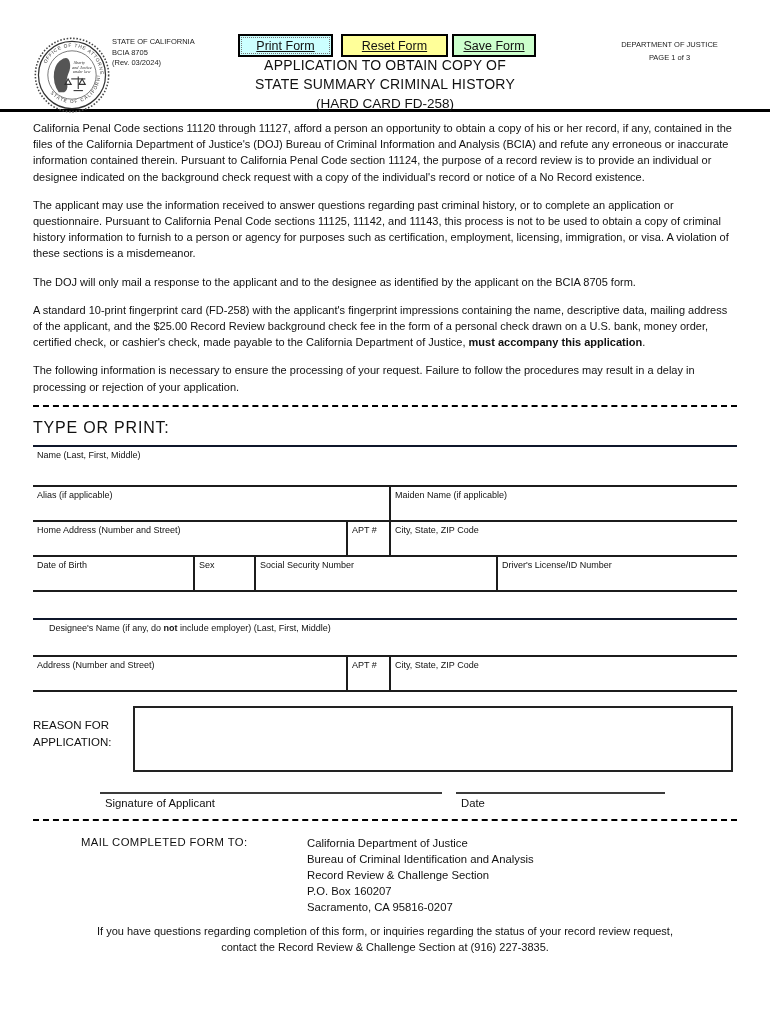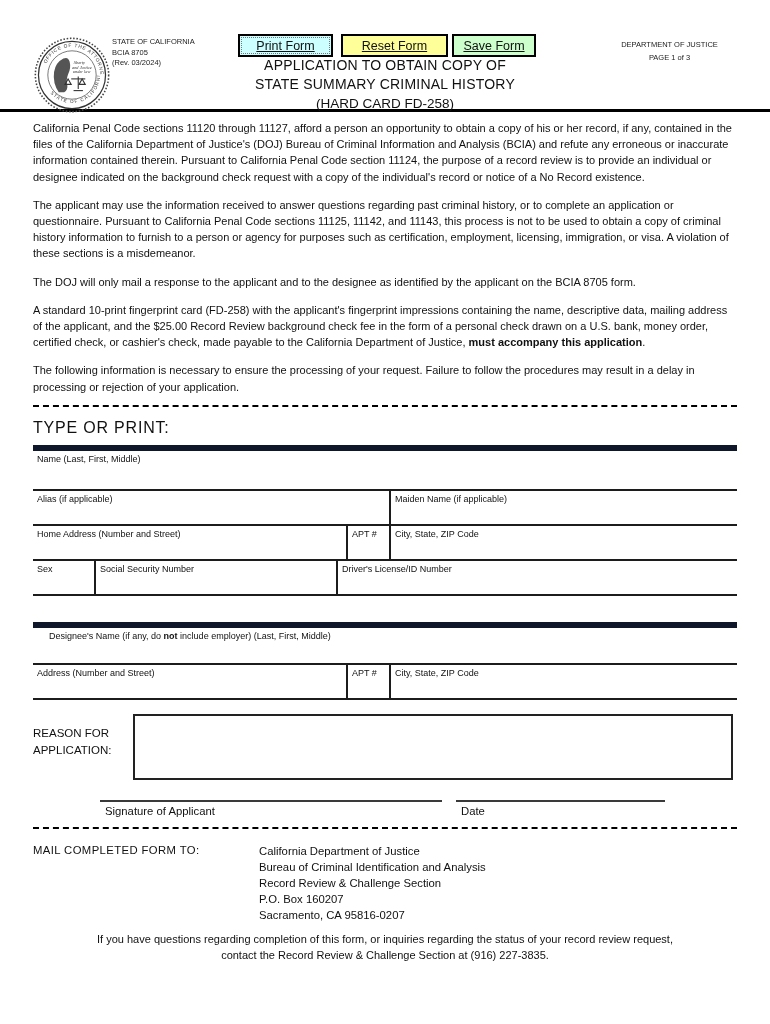--- a/index.html
+++ b/index.html
@@ -33,7 +33,7 @@
 
   
   .type-print { margin-top:12px; font-size:16px; letter-spacing:.8px; }
-  .ftable { margin-top:8px; border-top:6px solid #0f172a; }
+  .ftable { margin-top:8px; border-top:2px solid #0f172a; }
   .frow { display:flex; border-bottom:2px solid #1c1c1c; }
   .fcell { position:relative; }
   .fcell + .fcell { border-left:2px solid #1c1c1c; }

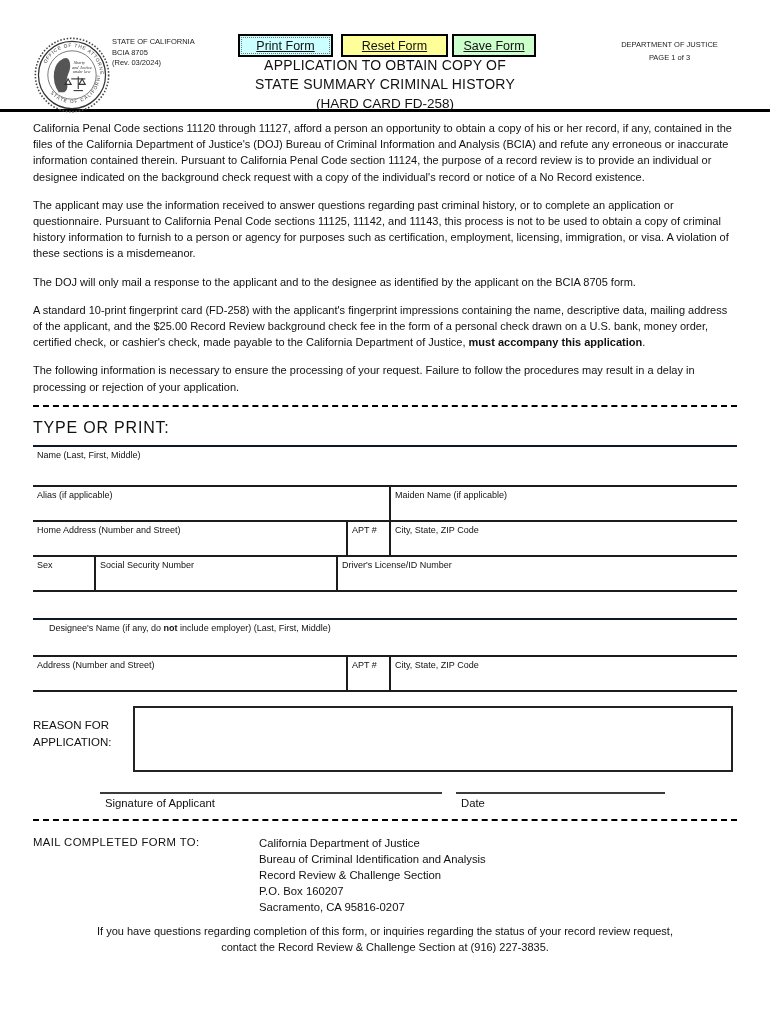--- a/index.html
+++ b/index.html
@@ -159,6 +159,9 @@
         </div>
       </div>
       <div class="frow">
+        <div class="fcell w160 h33">
+          <span class="flabel">Date of Birth</span>
+        </div>
         <div class="fcell w61 h33">
           <span class="flabel">Sex</span>
         </div>

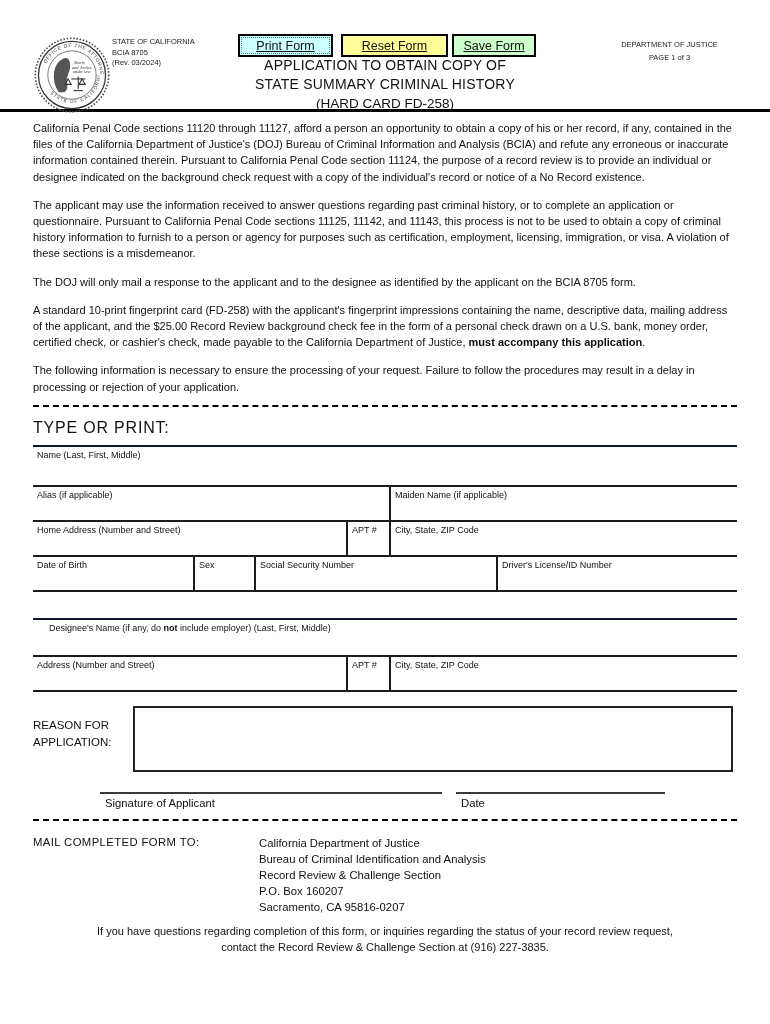--- a/index.html
+++ b/index.html
@@ -58,7 +58,7 @@
 
   
   .mail { display:flex; margin-top:14px; font-size:11.3px; }
-  .mail-label { width:226px; letter-spacing:.4px; padding-top:1px; }
+  .mail-label { width:226px; letter-spacing:.4px; padding-top:1px;margin-left:48px; }
   .mail-address { line-height:16px; }
   .footer-note { margin-top:8px; text-align:center; font-size:11px; line-height:16px; }
 </style>

